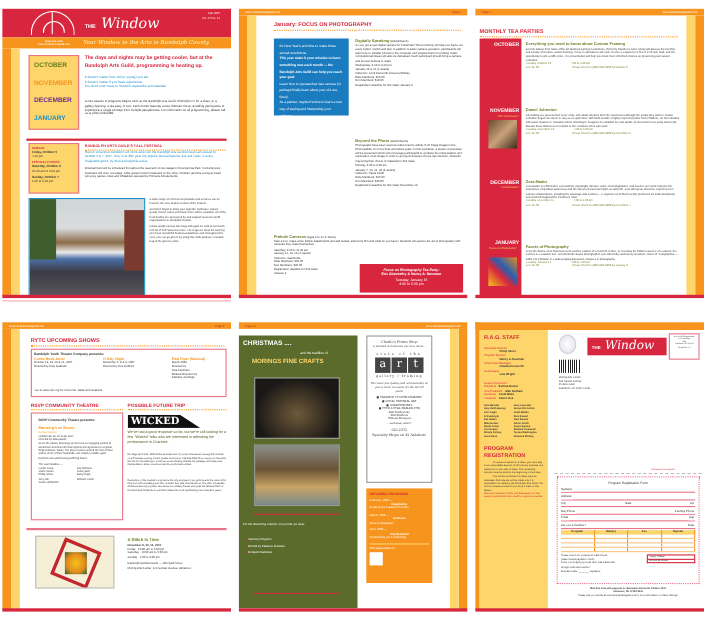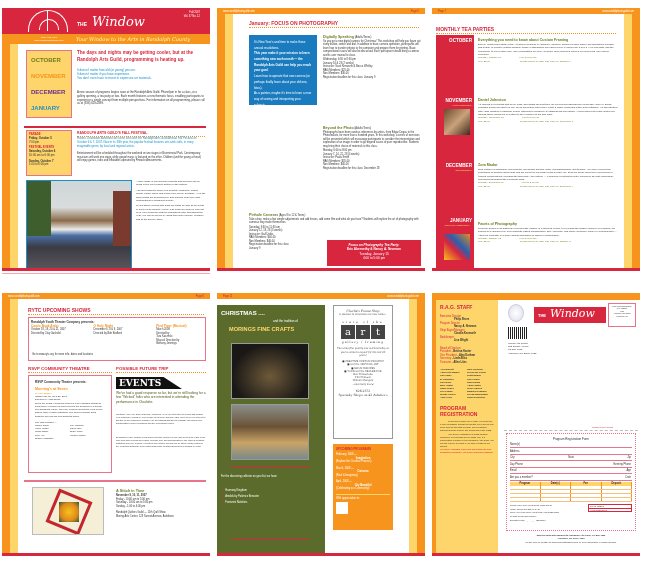--- a/index.html
+++ b/index.html
@@ -296,7 +296,7 @@
     </div>
   </div>
   <div class="t h-red hline" style="left:114px;top:79px;width:90px;font-size:4.4px">POSSIBLE FUTURE TRIP</div>
-  <div class="t" style="left:114px;top:90px;width:66px;height:12px;background:#111;color:#fff;font-family:'DejaVu Serif',serif;font-weight:bold;font-size:9px;padding-left:3px;line-height:12px;clip-path:polygon(0 0,72% 0,100% 100%,0 100%)">EVENTS</div>
+  <div class="t" style="left:114px;top:90px;width:66px;height:12px;background:#111;color:#fff;font-family:'DejaVu Serif',serif;font-weight:bold;font-size:9px;padding-left:3px;line-height:12px;clip-path:polygon(0 0,72% 0,100% 100%,0 100%)">WICKED</div>
   <div class="t" style="left:114px;top:104px;width:90px;font-size:3.3px;color:#4a5a1a">We've had a good response so far, but we're still looking for a few "Wicked" folks who are interested in attending the performance in Charlotte.</div>
   <div class="t" style="left:114px;top:126px;width:90px;font-size:2.2px">On stage April 9-20, 2008 at Ovens Auditorium. If you are interested in seeing this musical on a Thursday evening in April, please let us know. Call 629-0399 (if we need your interest in this trip for the planning to continue) we are thinking that the trip package will include bus transportation, dinner downtown and the performance ticket.</div>
   <div class="t" style="left:114px;top:149px;width:90px;font-size:2.2px">Description of the musical: Long before Dorothy dropped in, two girls meet in the Land of Oz. One born with emerald-green skin, is smart, fiery and misunderstood. The other is beautiful, ambitious and very popular. How these two unlikely friends end up as the Wicked Witch of the West and Glinda the Good Witch makes the most spellbinding new musical in years.</div>

